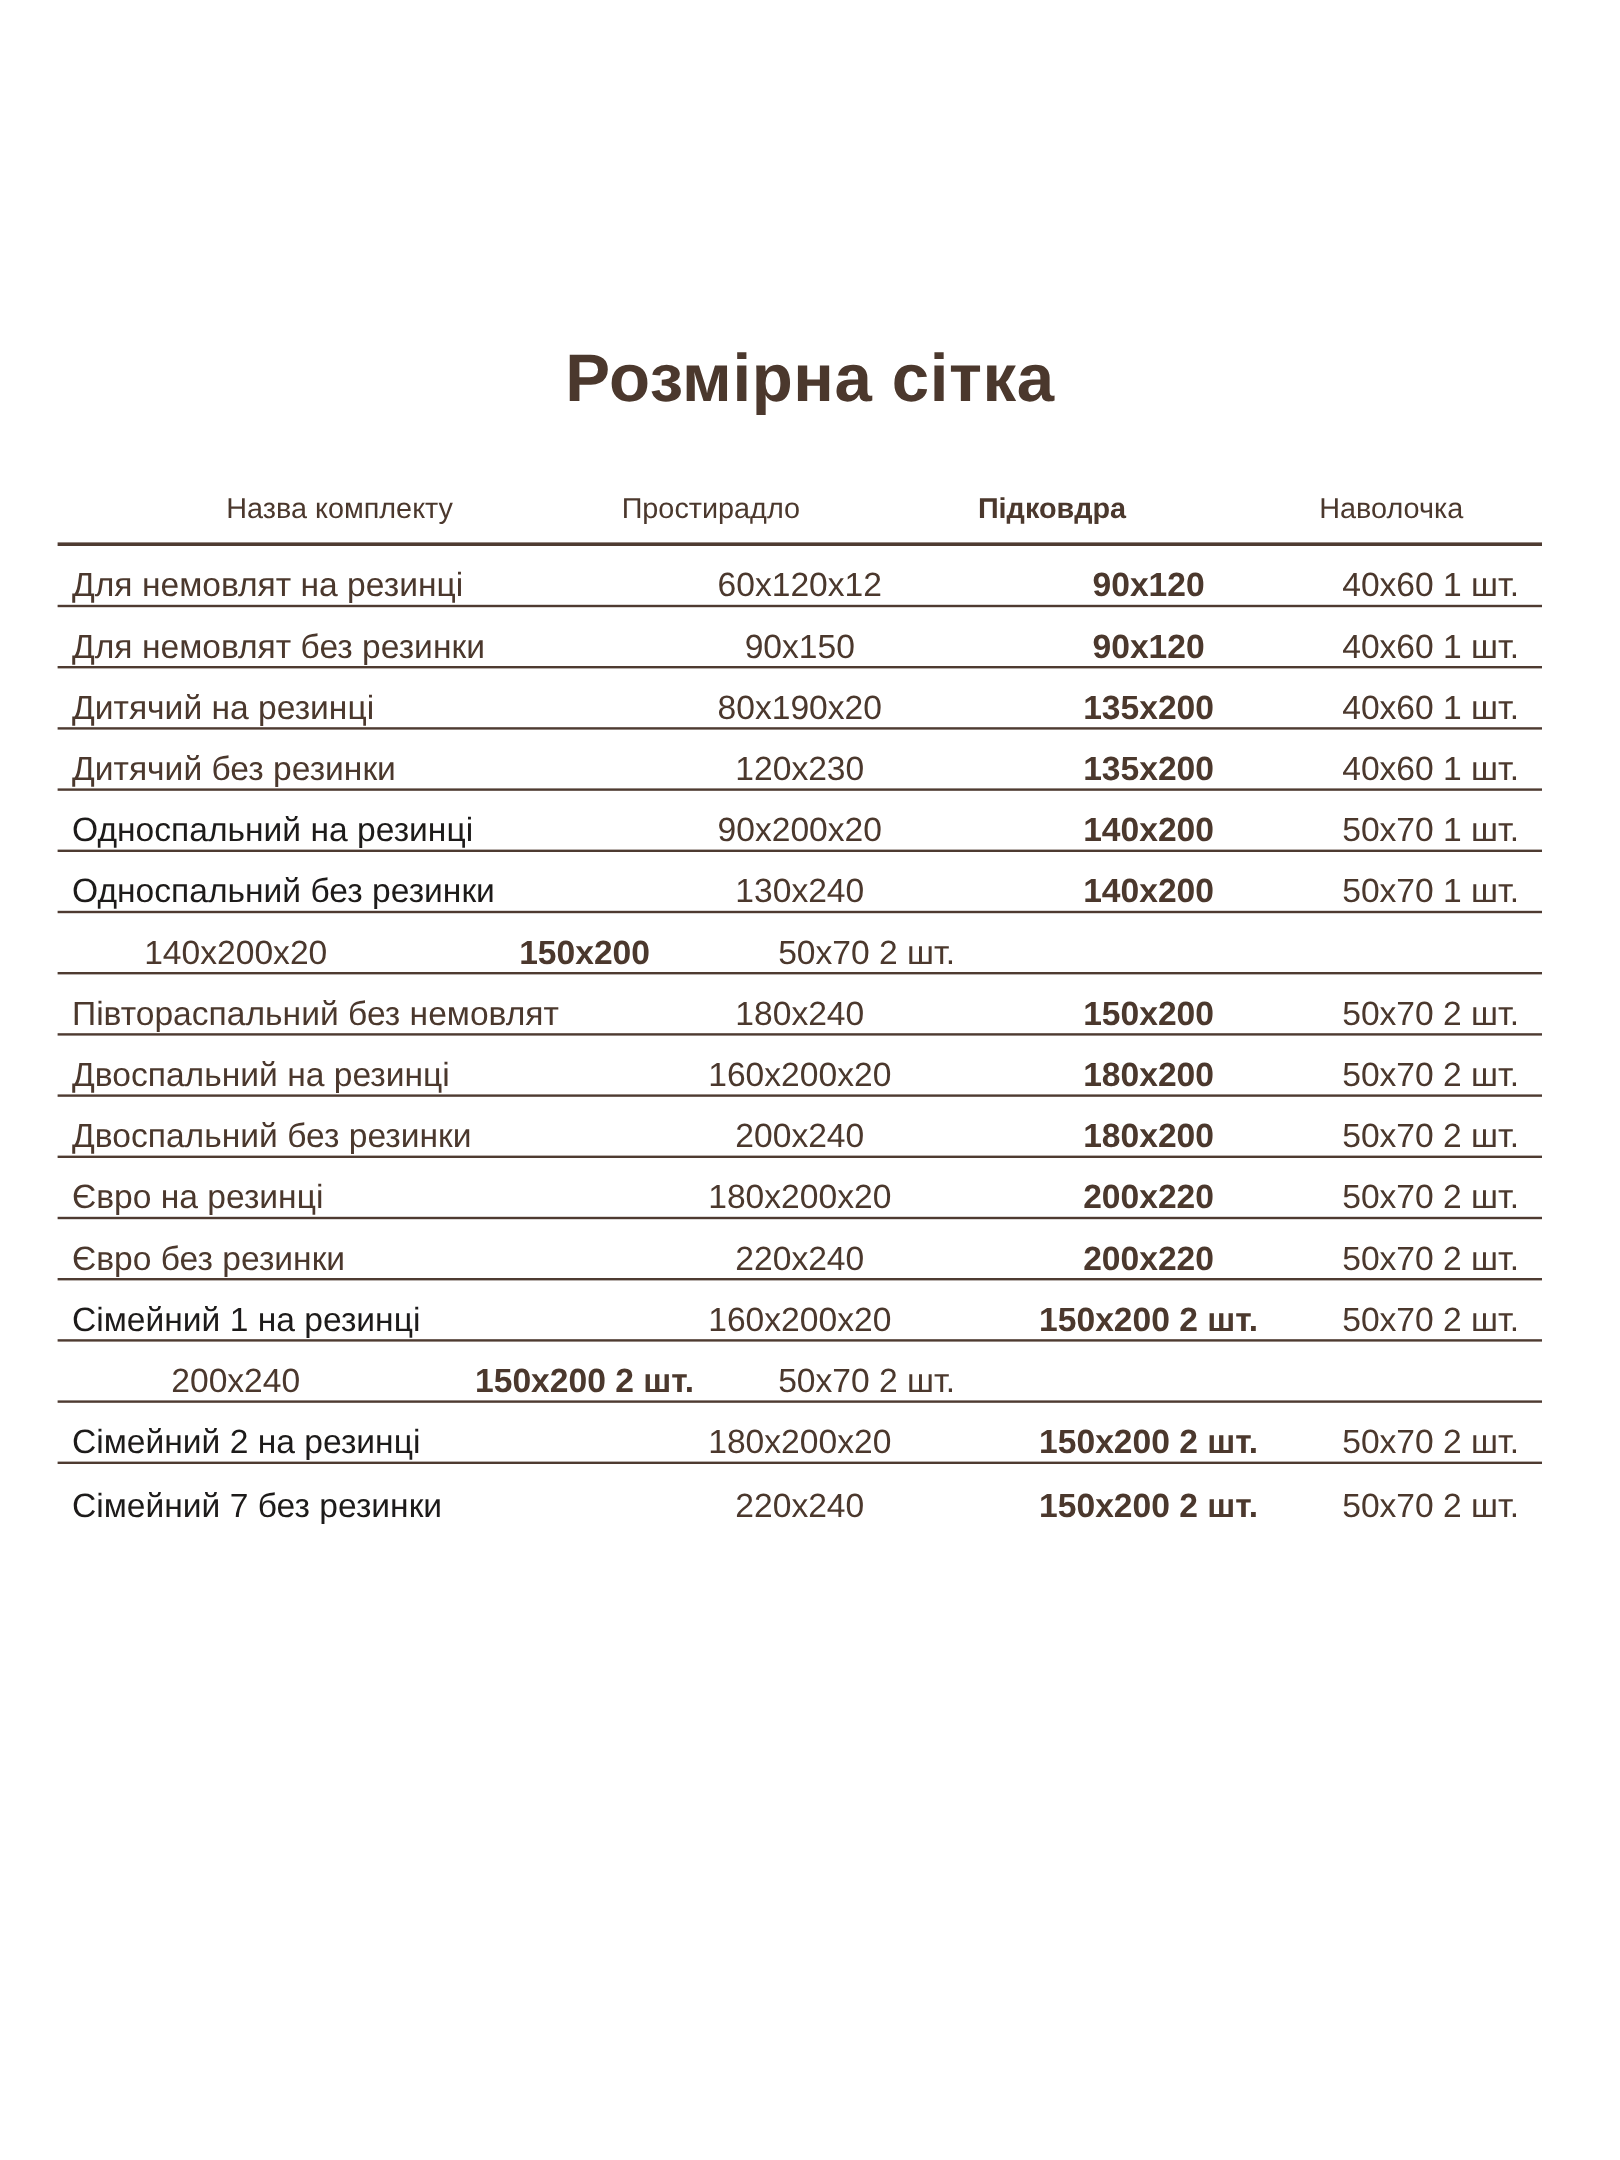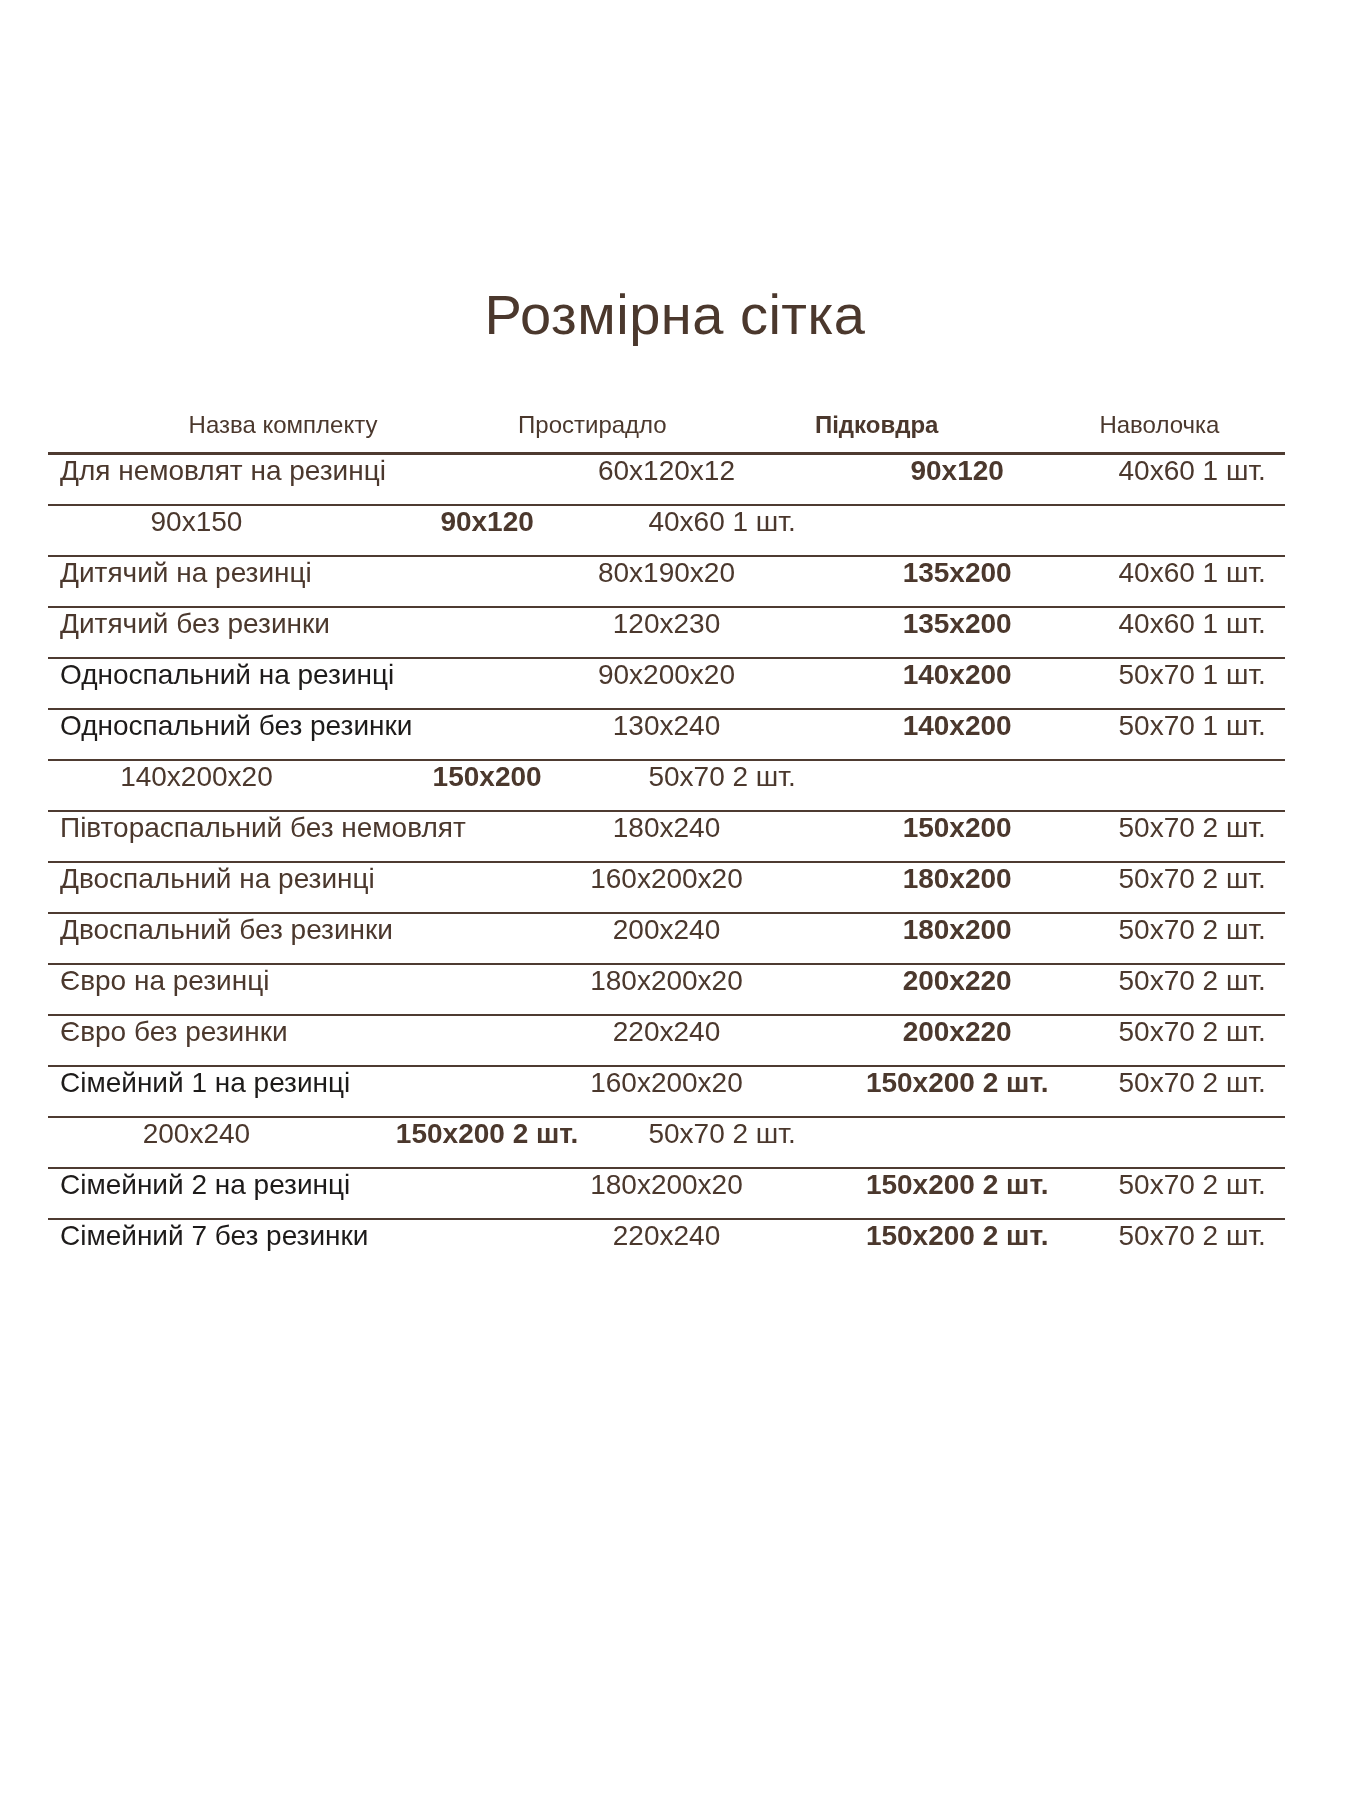--- a/index.html
+++ b/index.html
@@ -25,7 +25,7 @@
     width: 100%;
     text-align: center;
     font-size: 56px;
-    font-weight: 400;
+    font-weight: 700;
     color: var(--text-brown);
     letter-spacing: 0.5px;
   }

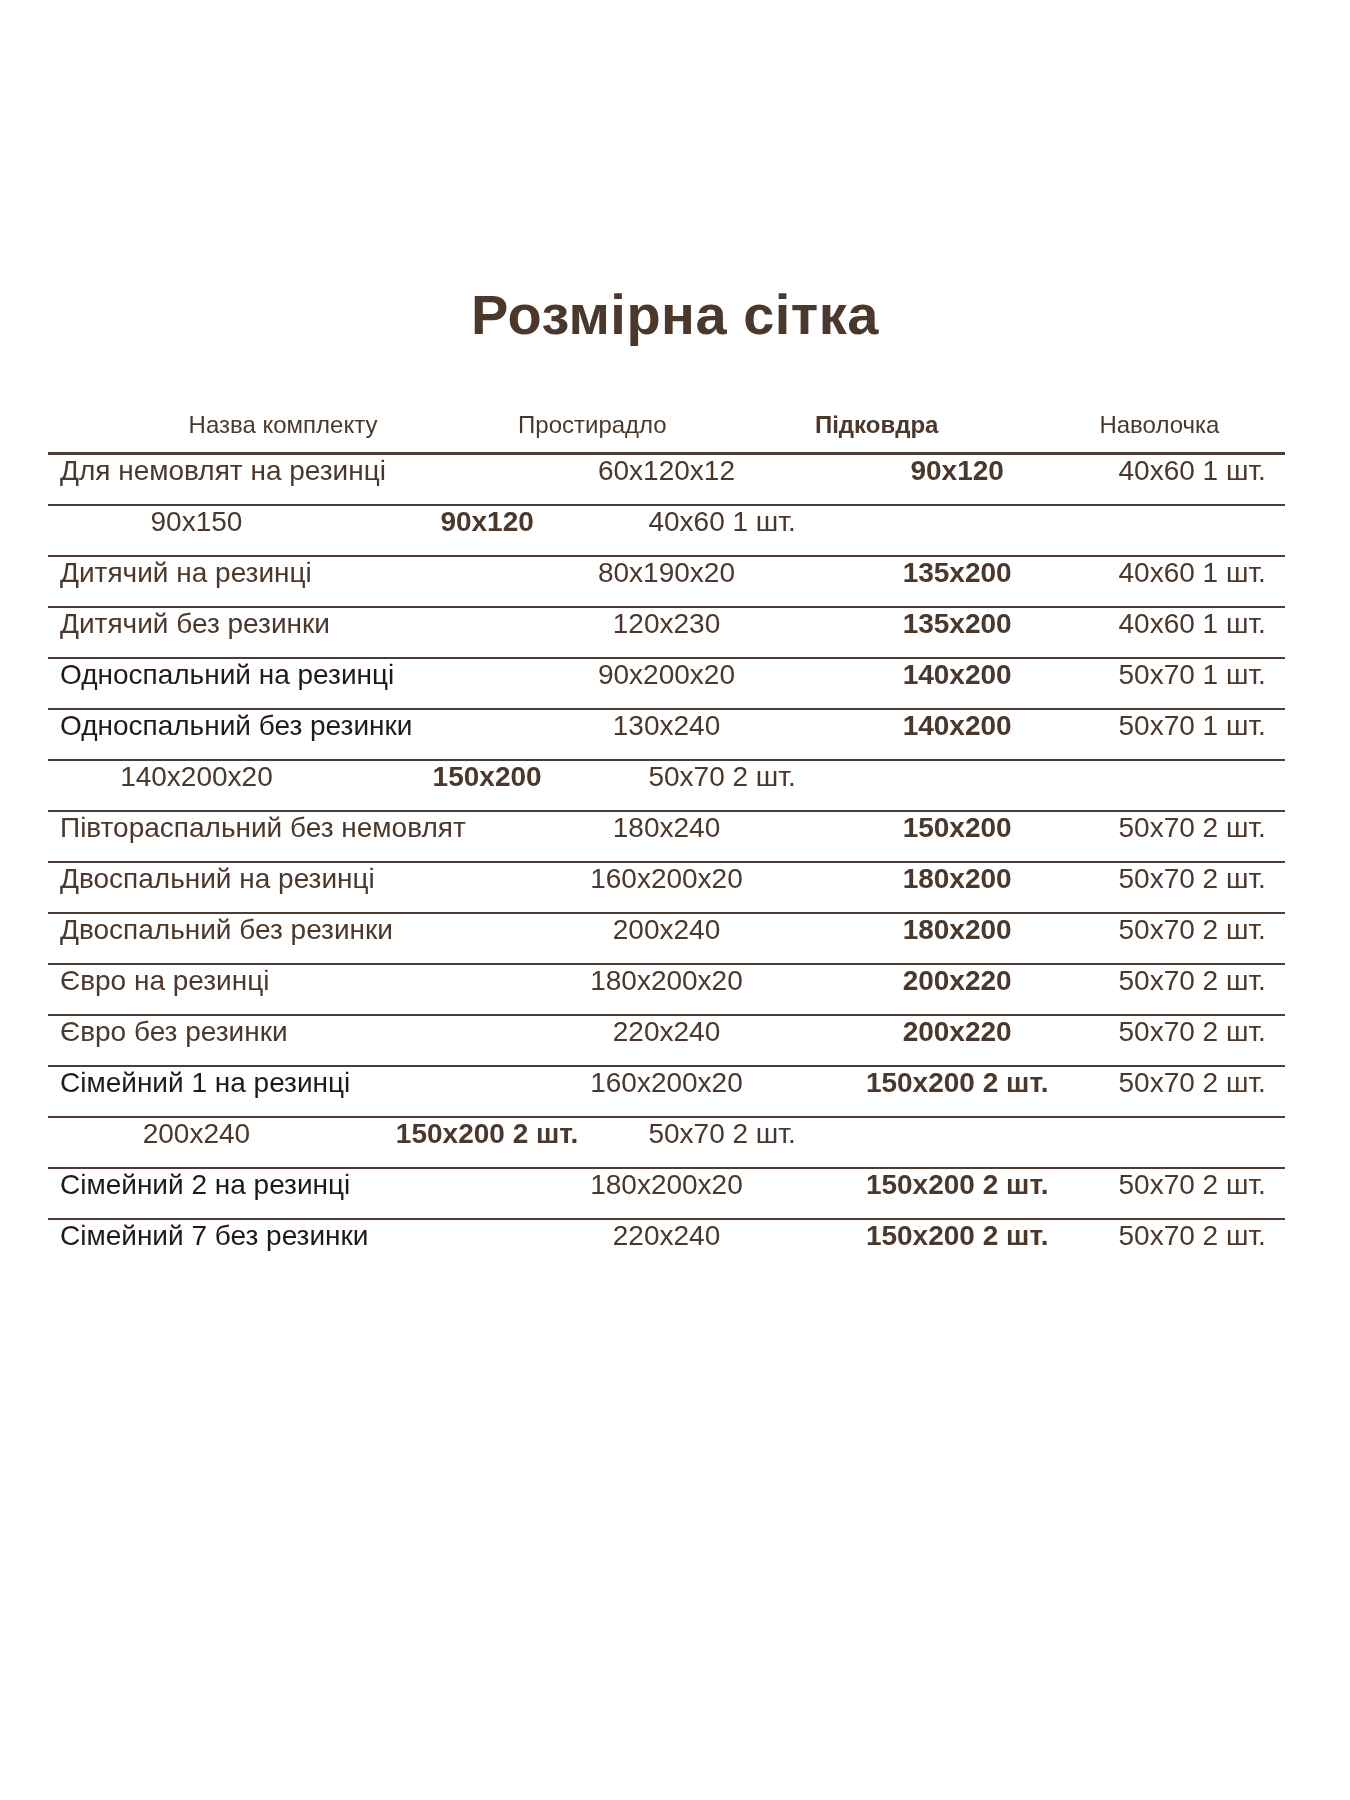--- a/index.html
+++ b/index.html
@@ -46,7 +46,7 @@
   .thead .c { text-align: left; }
   .row {
     display: flex;
-    align-items: flex-start;
+    align-items: flex-end;
     height: 51px;
     border-bottom: 2px solid var(--line);
     font-size: 28px;

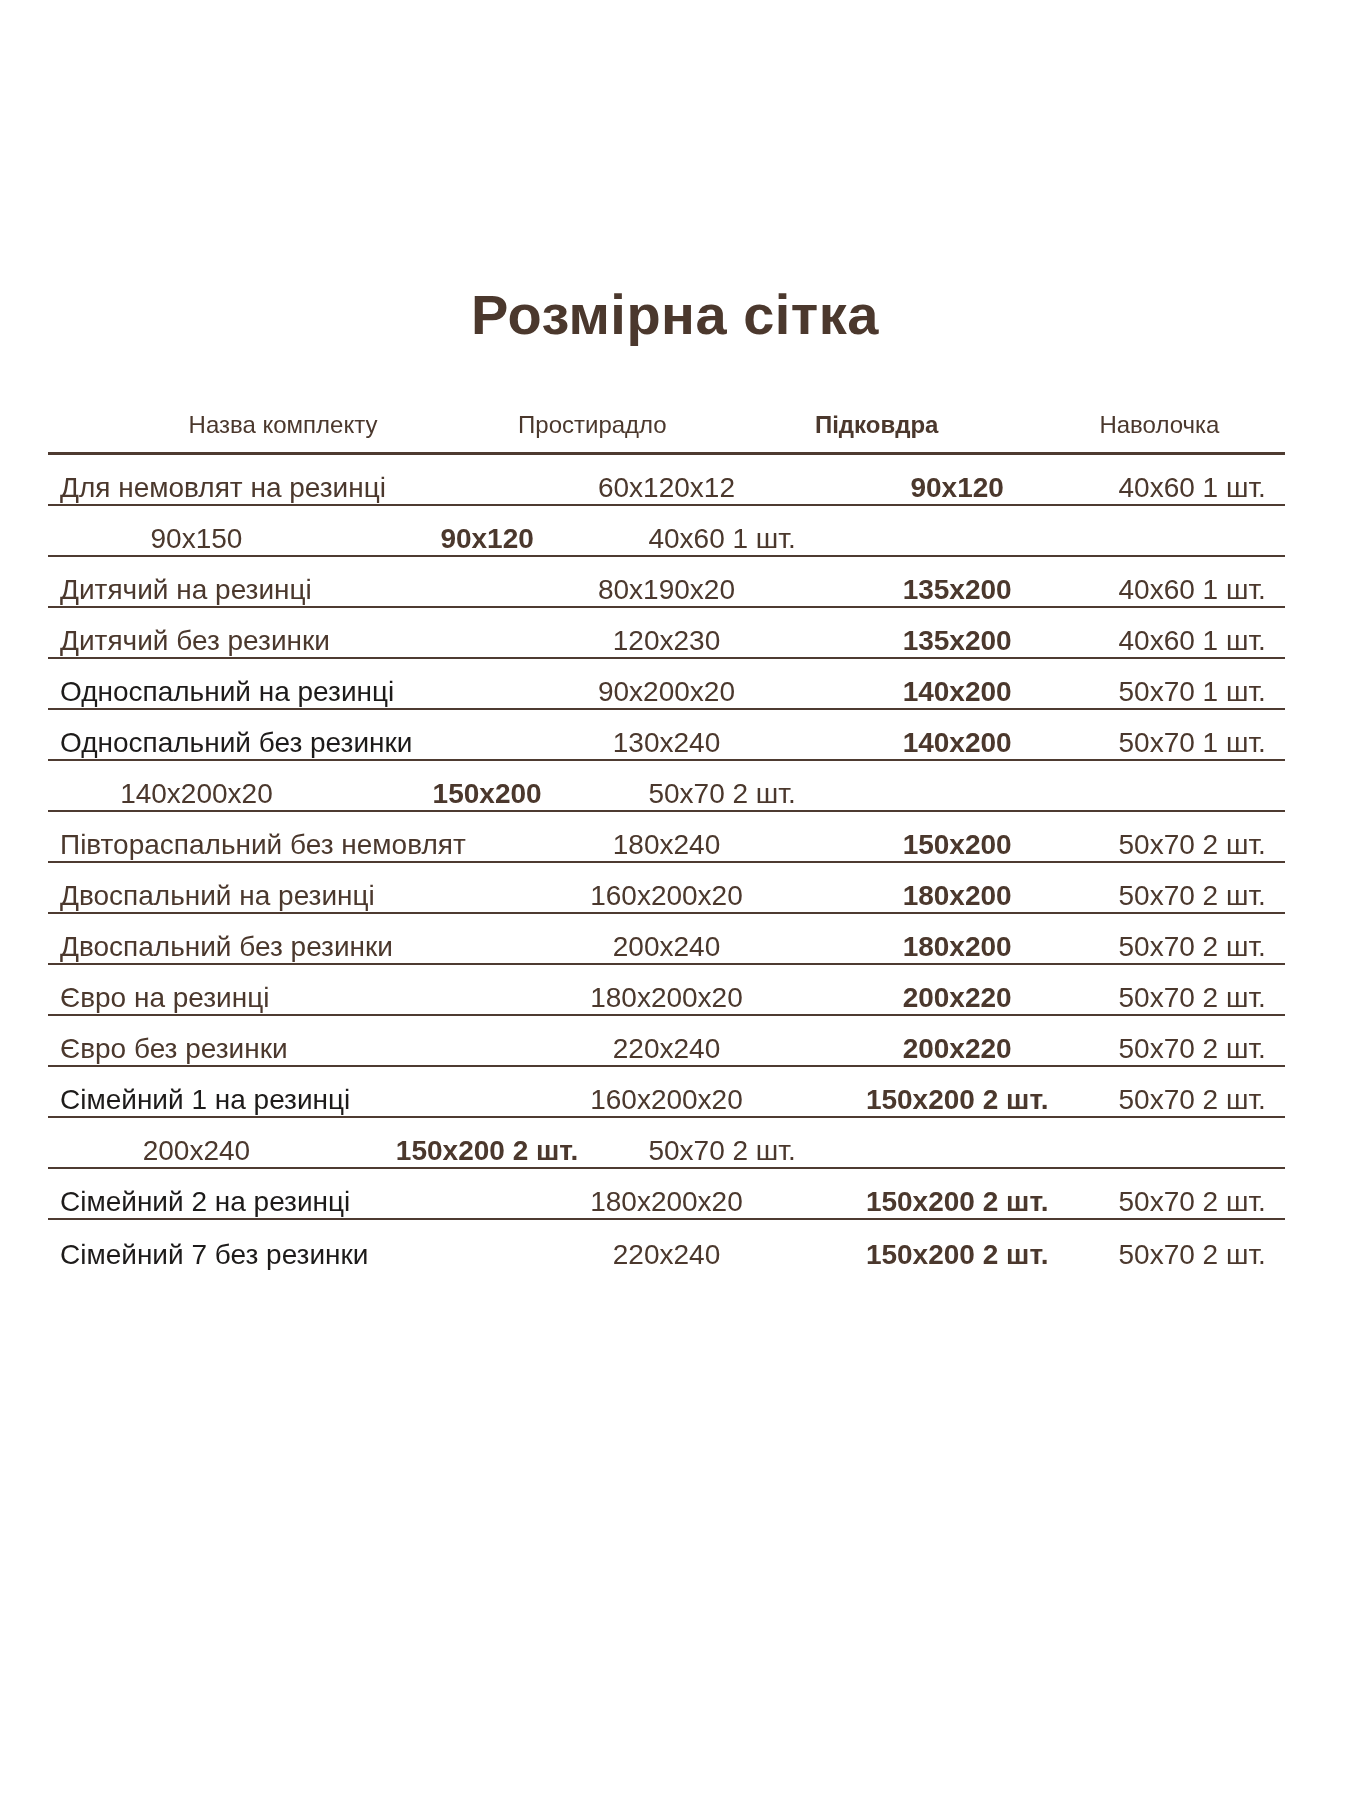--- a/index.html
+++ b/index.html
@@ -81,6 +81,7 @@
           <div class="c c4">40х60 1 шт.</div>
         </div>
         <div class="row">
+          <div class="c c1">Для немовлят без резинки</div>
           <div class="c c2">90х150</div>
           <div class="c c3">90х120</div>
           <div class="c c4">40х60 1 шт.</div>

